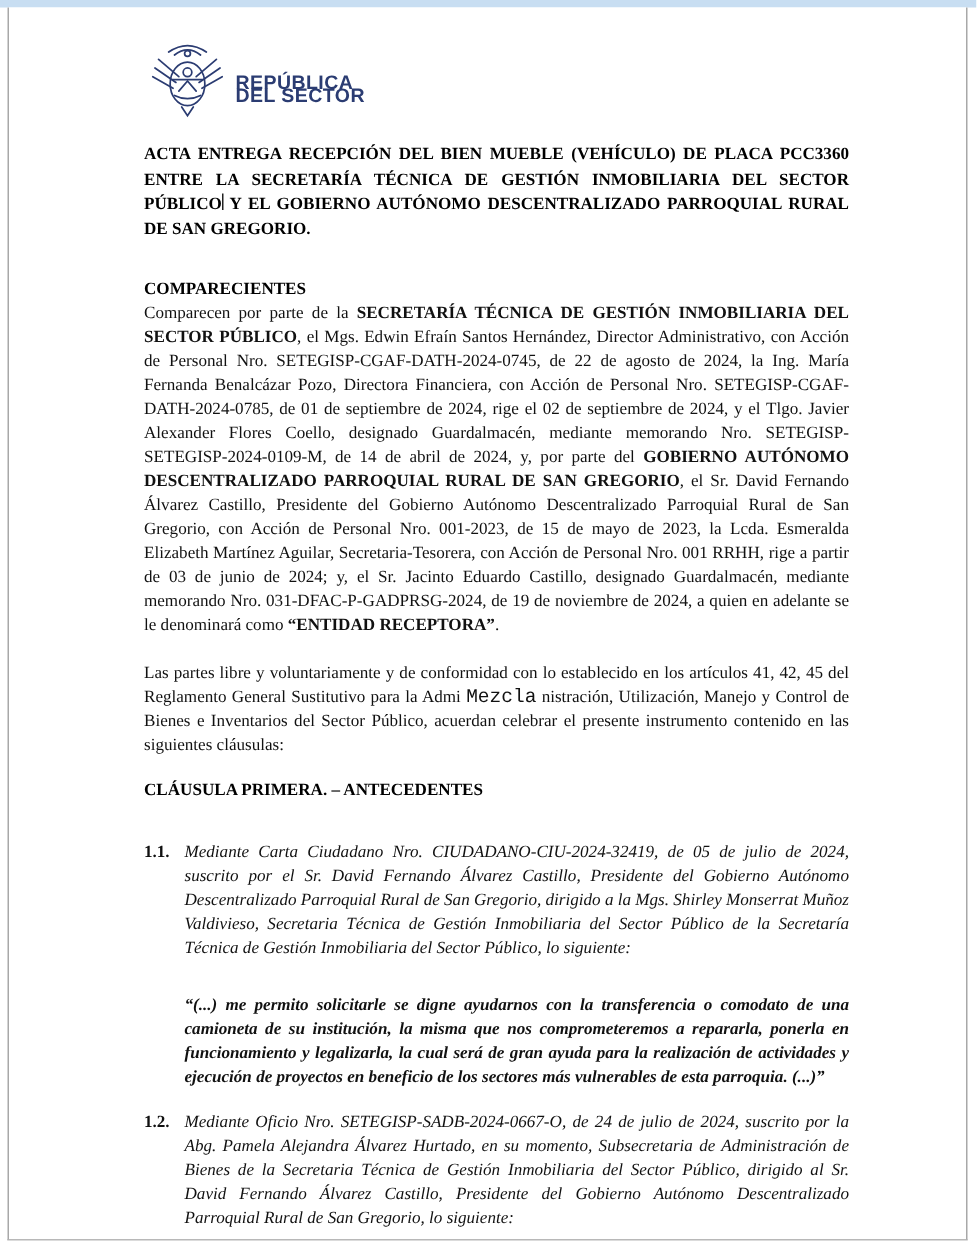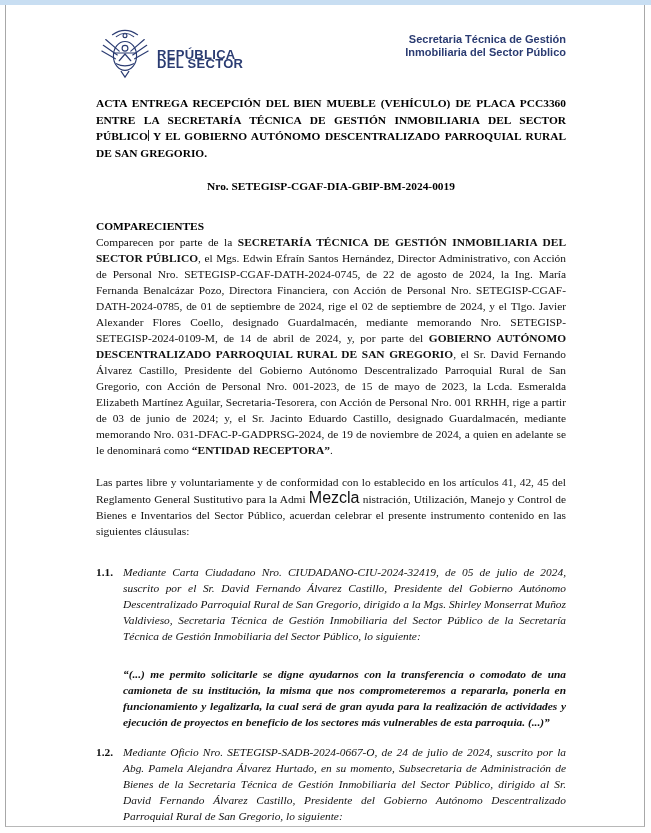--- a/index.html
+++ b/index.html
@@ -136,10 +136,6 @@
           <div>DEL SECTOR</div>
         </div>
       </div>
-      <div class="org-name">
-        <div>Secretaria Técnica de Gestión</div>
-        <div>Inmobiliaria del Sector Público</div>
-      </div>
     </div>
 
     <div class="title"><span style="font-weight: bold;">ACTA ENTREGA RECEPCIÓN DEL BIEN MUEBLE (VEHÍCULO) DE PLACA PCC3360 ENTRE LA SECRETARÍA TÉCNICA DE GESTIÓN INMOBILIARIA DEL SECTOR PÚBLICO</span><span class="caret"></span><span style="font-weight: bold;"> Y EL GOBIERNO AUTÓNOMO DESCENTRALIZADO PARROQUIAL RURAL DE SAN GREGORIO.</span></div>

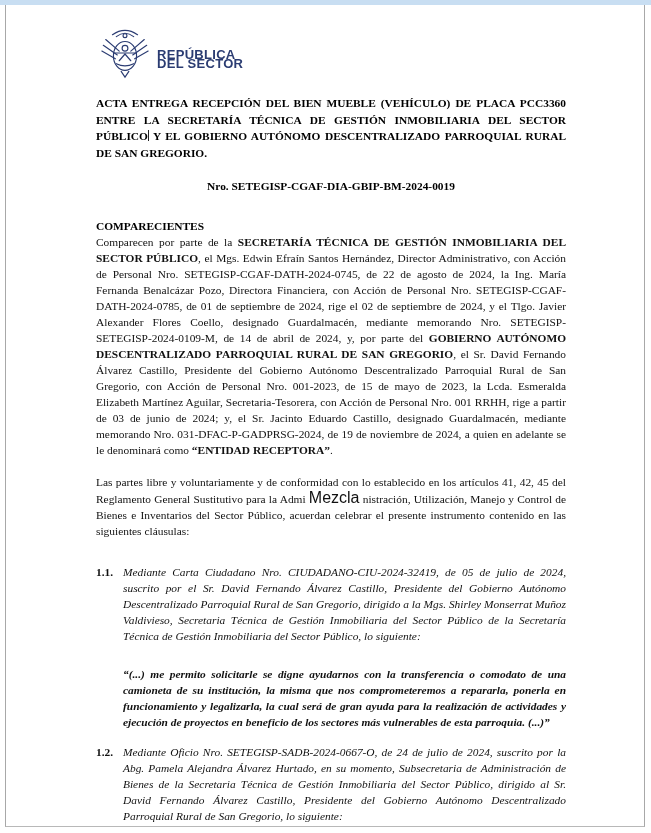--- a/index.html
+++ b/index.html
@@ -140,7 +140,6 @@
 
     <div class="title"><span style="font-weight: bold;">ACTA ENTREGA RECEPCIÓN DEL BIEN MUEBLE (VEHÍCULO) DE PLACA PCC3360 ENTRE LA SECRETARÍA TÉCNICA DE GESTIÓN INMOBILIARIA DEL SECTOR PÚBLICO</span><span class="caret"></span><span style="font-weight: bold;"> Y EL GOBIERNO AUTÓNOMO DESCENTRALIZADO PARROQUIAL RURAL DE SAN GREGORIO.</span></div>
 
-    <div class="doc-number">Nro. SETEGISP-CGAF-DIA-GBIP-BM-2024-0019</div>
 
     <div class="heading h-comparecientes">COMPARECIENTES</div>
 

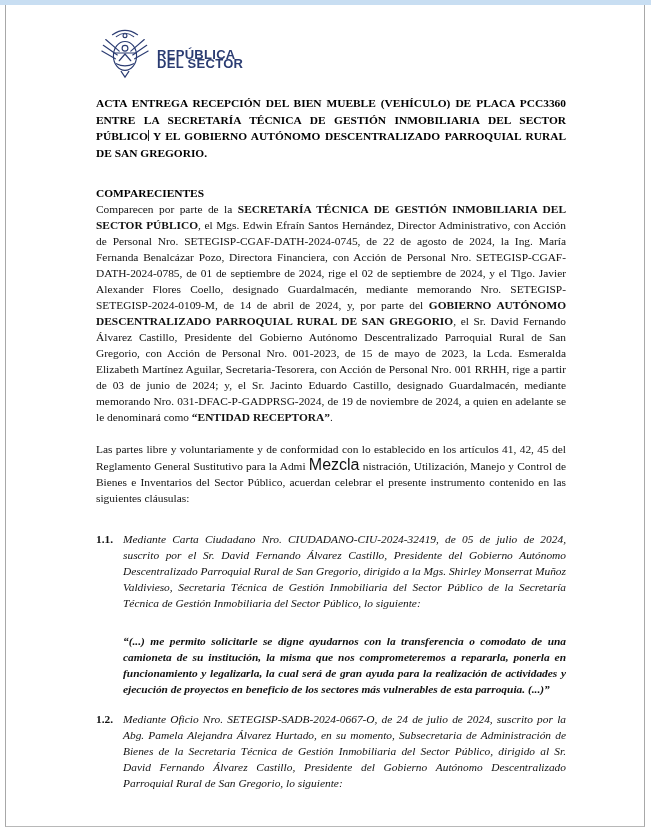--- a/index.html
+++ b/index.html
@@ -100,7 +100,7 @@
     background:#222;
     vertical-align:-1px;
   }
-  .sans-run { font-family:Liberation Sans, sans-serif; font-size:16px; }
+  .sans-run { font-family:Liberation Mono, monospace; font-size:13px; }
 </style>
 </head>
 <body>

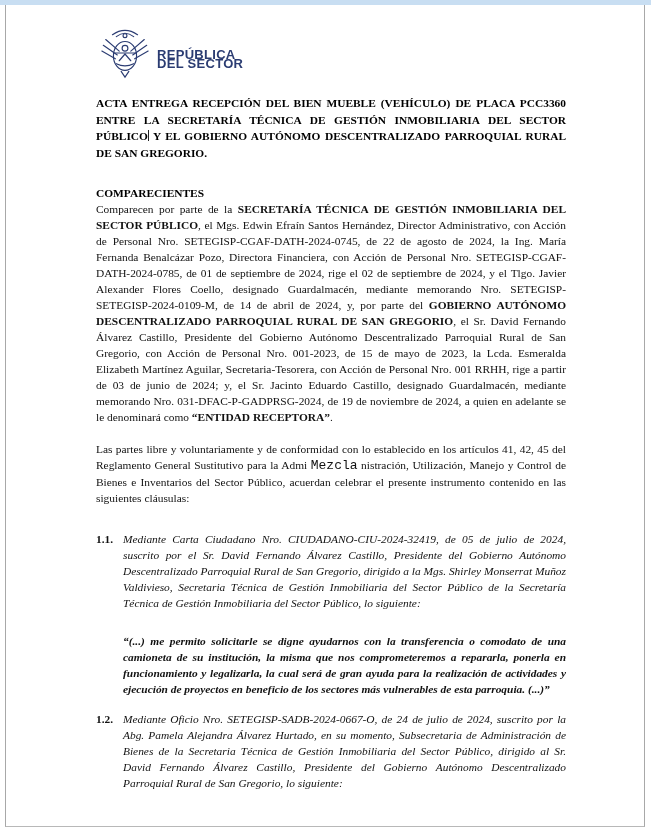--- a/index.html
+++ b/index.html
@@ -147,6 +147,7 @@
 
     <div class="para p-laspartes"><span>Las partes libre y voluntariamente y de conformidad con lo establecido en los artículos 41, 42, 45 del Reglamento General Sustitutivo para la Admi </span><span class="sans-run">Mezcla</span><span> nistración, Utilización, Manejo y Control de Bienes e Inventarios del Sector Público, acuerdan celebrar el presente instrumento contenido en las siguientes cláusulas:</span></div>
 
+    <div class="heading h-clausula">CLÁUSULA PRIMERA. – ANTECEDENTES</div>
 
     <div class="clause">
       <div class="clause-num">1.1.</div>

